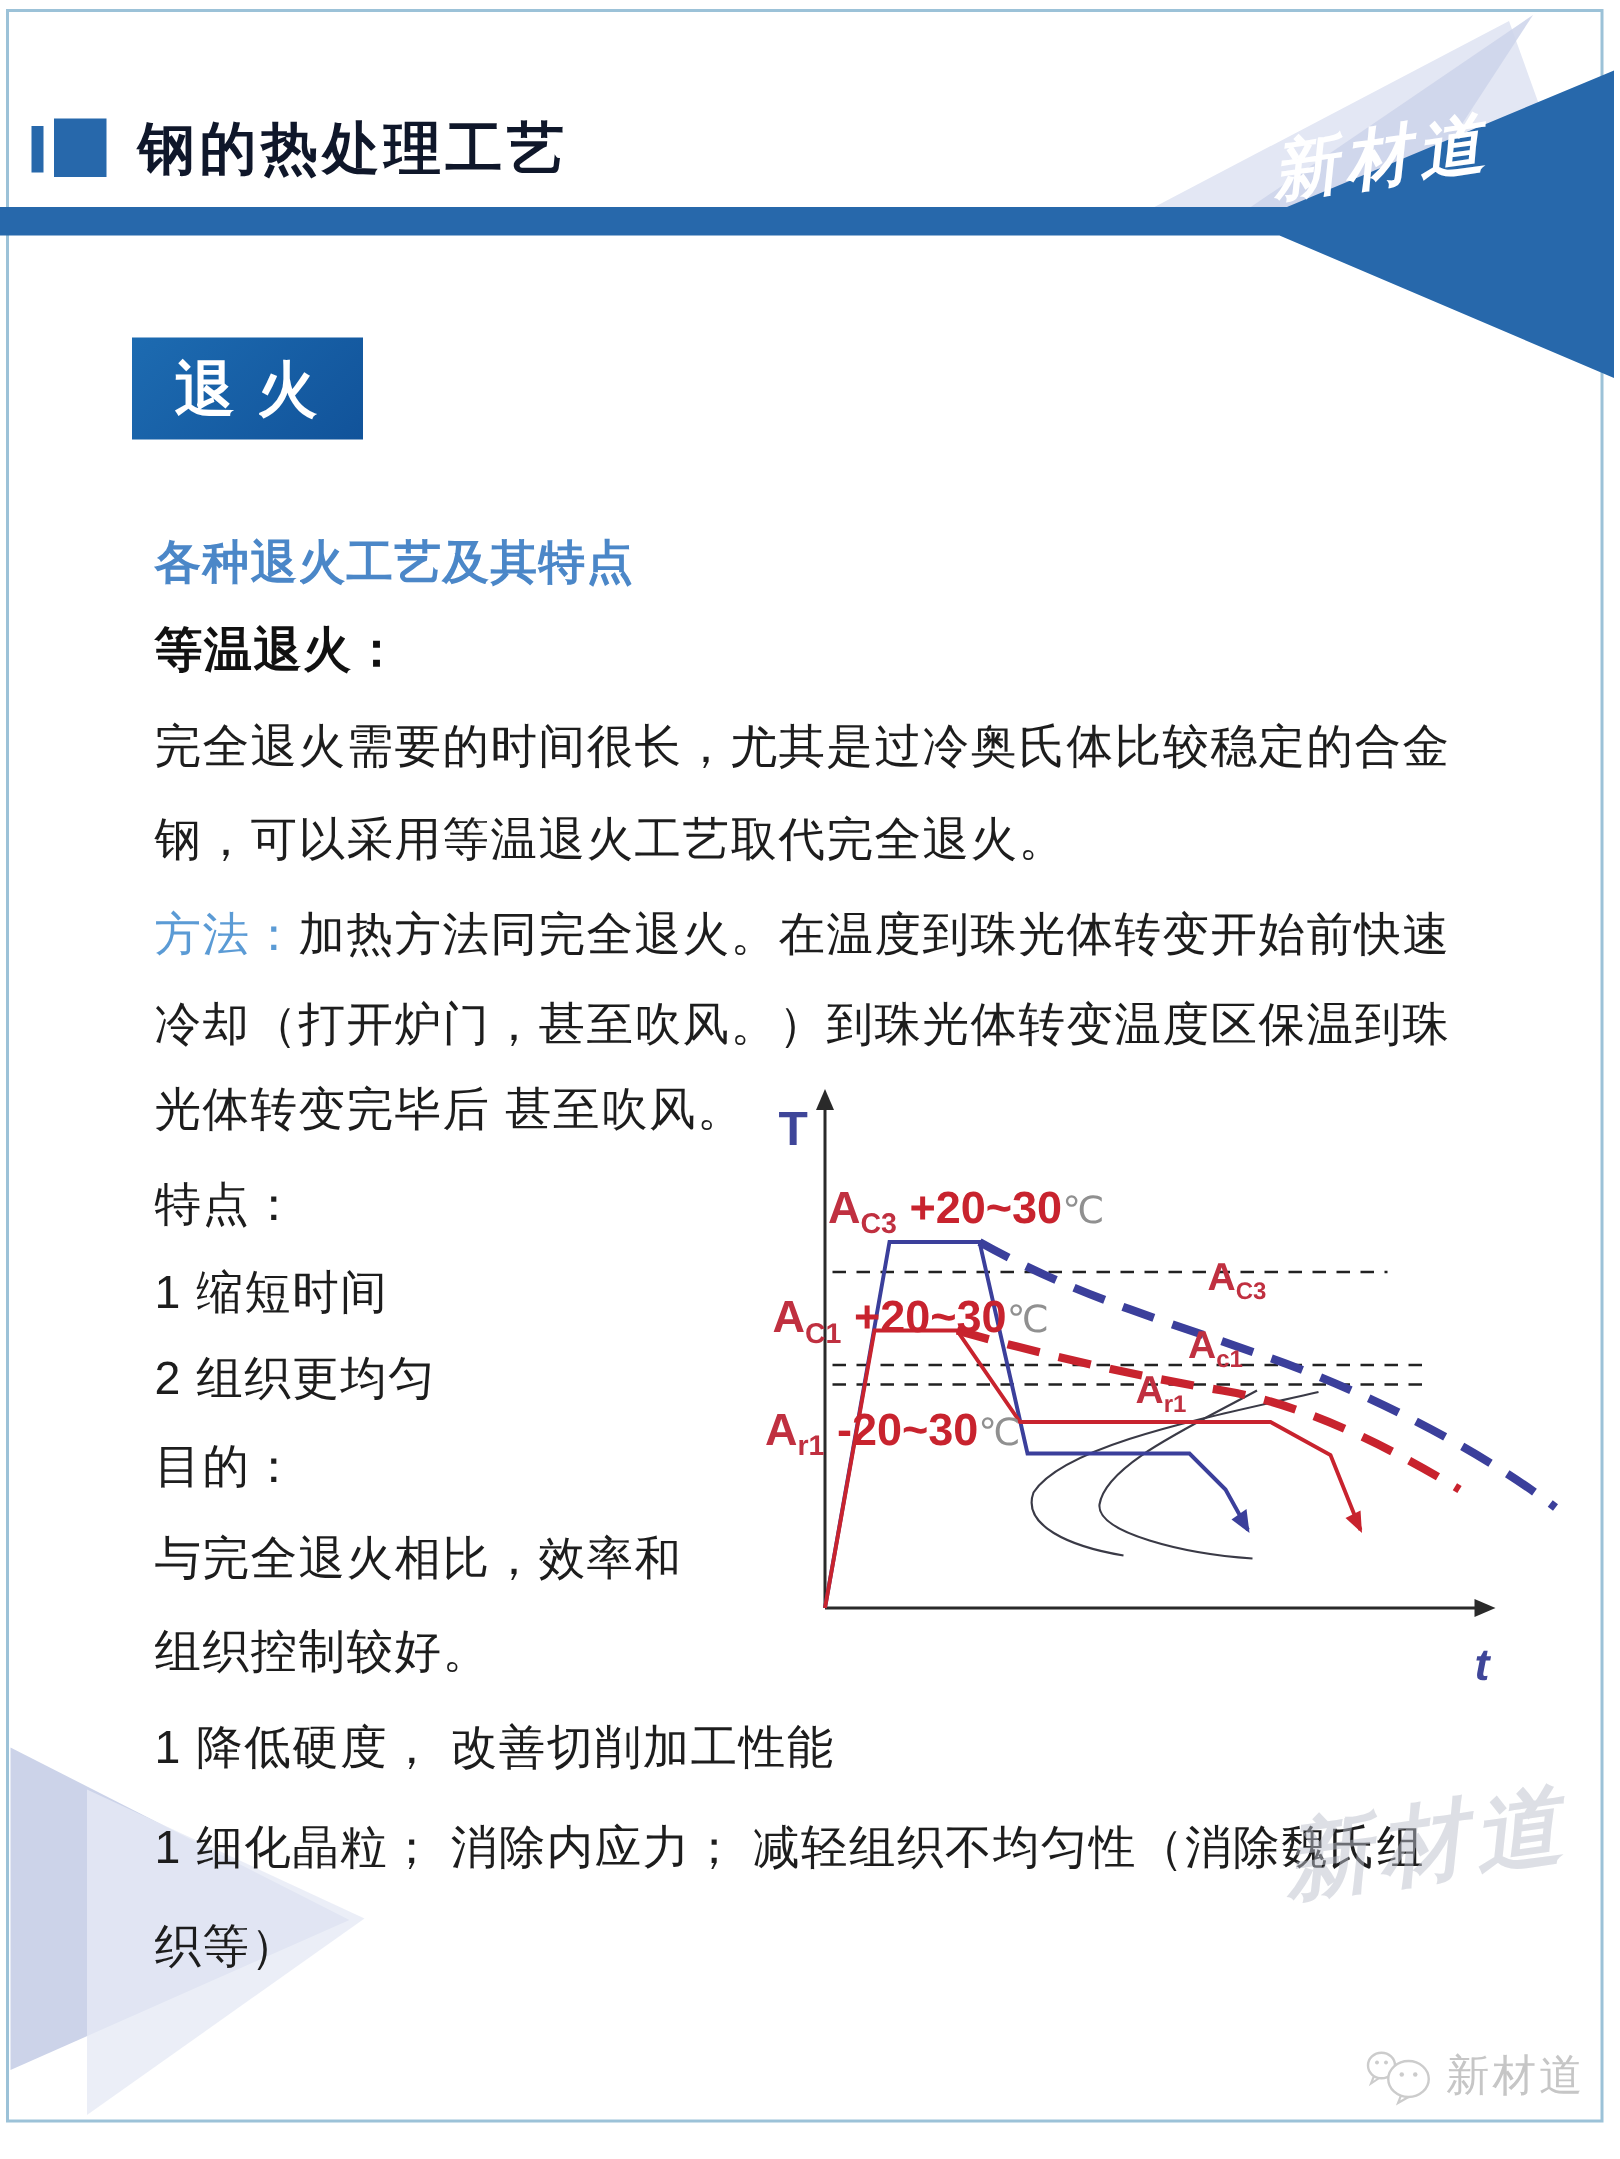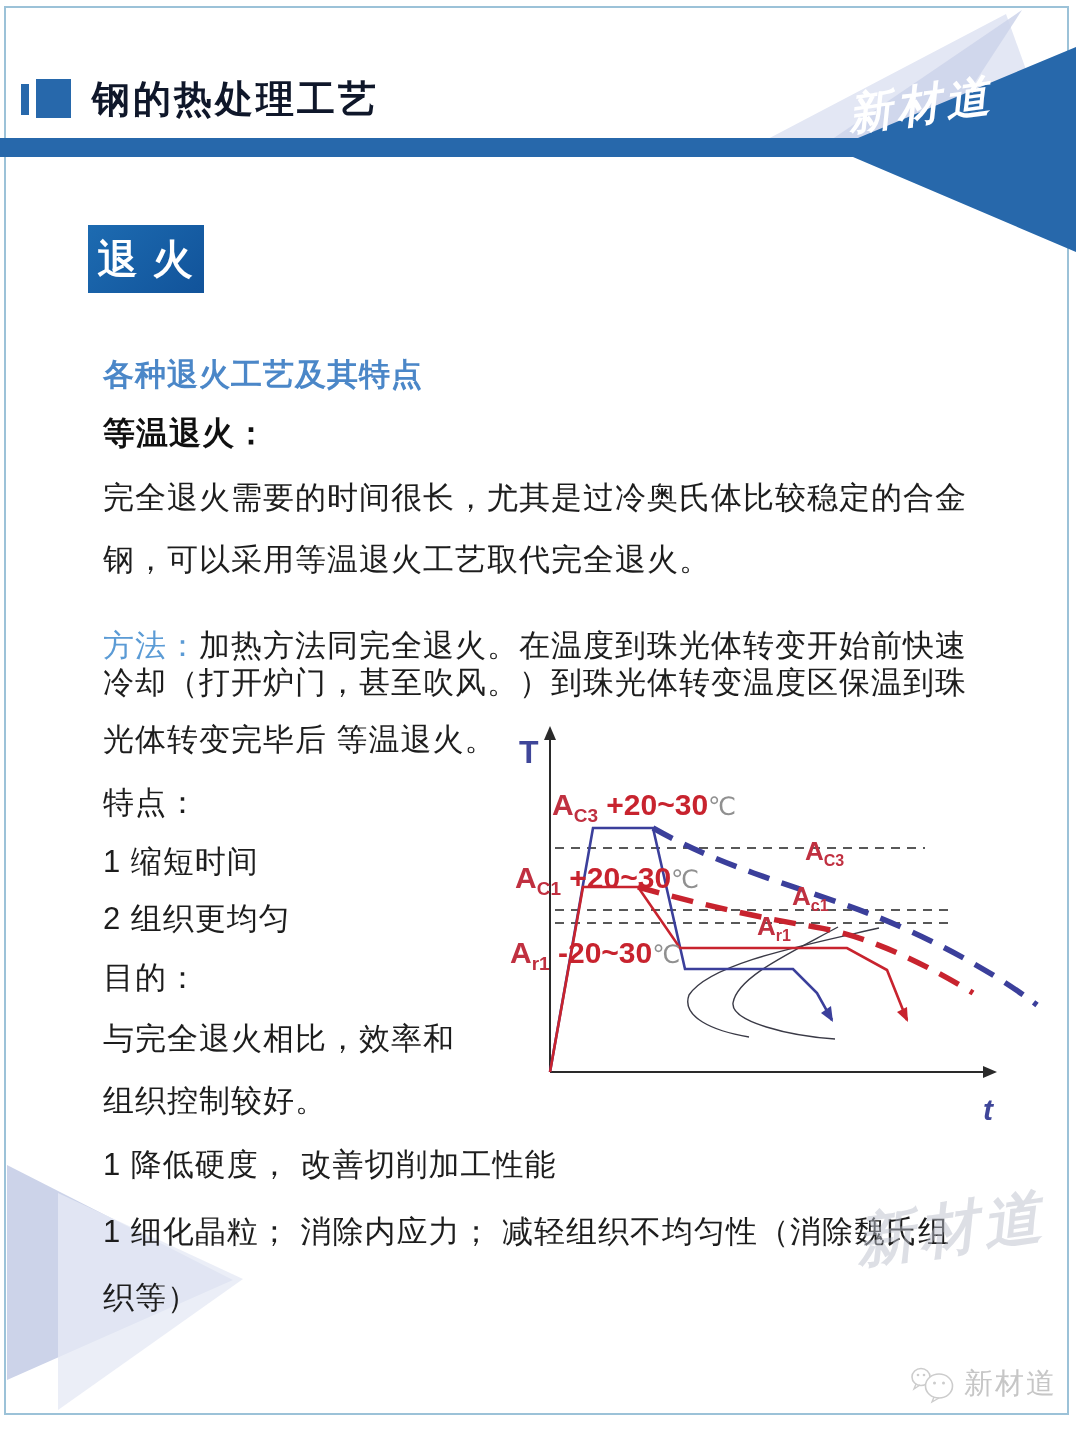--- a/index.html
+++ b/index.html
@@ -19,7 +19,7 @@
     transform-origin:left center;font-size:44px;font-style:italic;font-weight:bold;color:#ffffff;
     letter-spacing:5px;white-space:nowrap;}
   
-  .badge{position:absolute;left:88px;top:225px;width:116px;height:68px;
+  .badge{position:absolute;left:88px;top:225px;width:154px;height:68px;
     background:linear-gradient(135deg,#1d6bb1 0%,#11539a 100%);
     color:#ffffff;font-size:40px;font-weight:bold;letter-spacing:2px;
     display:flex;align-items:center;justify-content:center;}

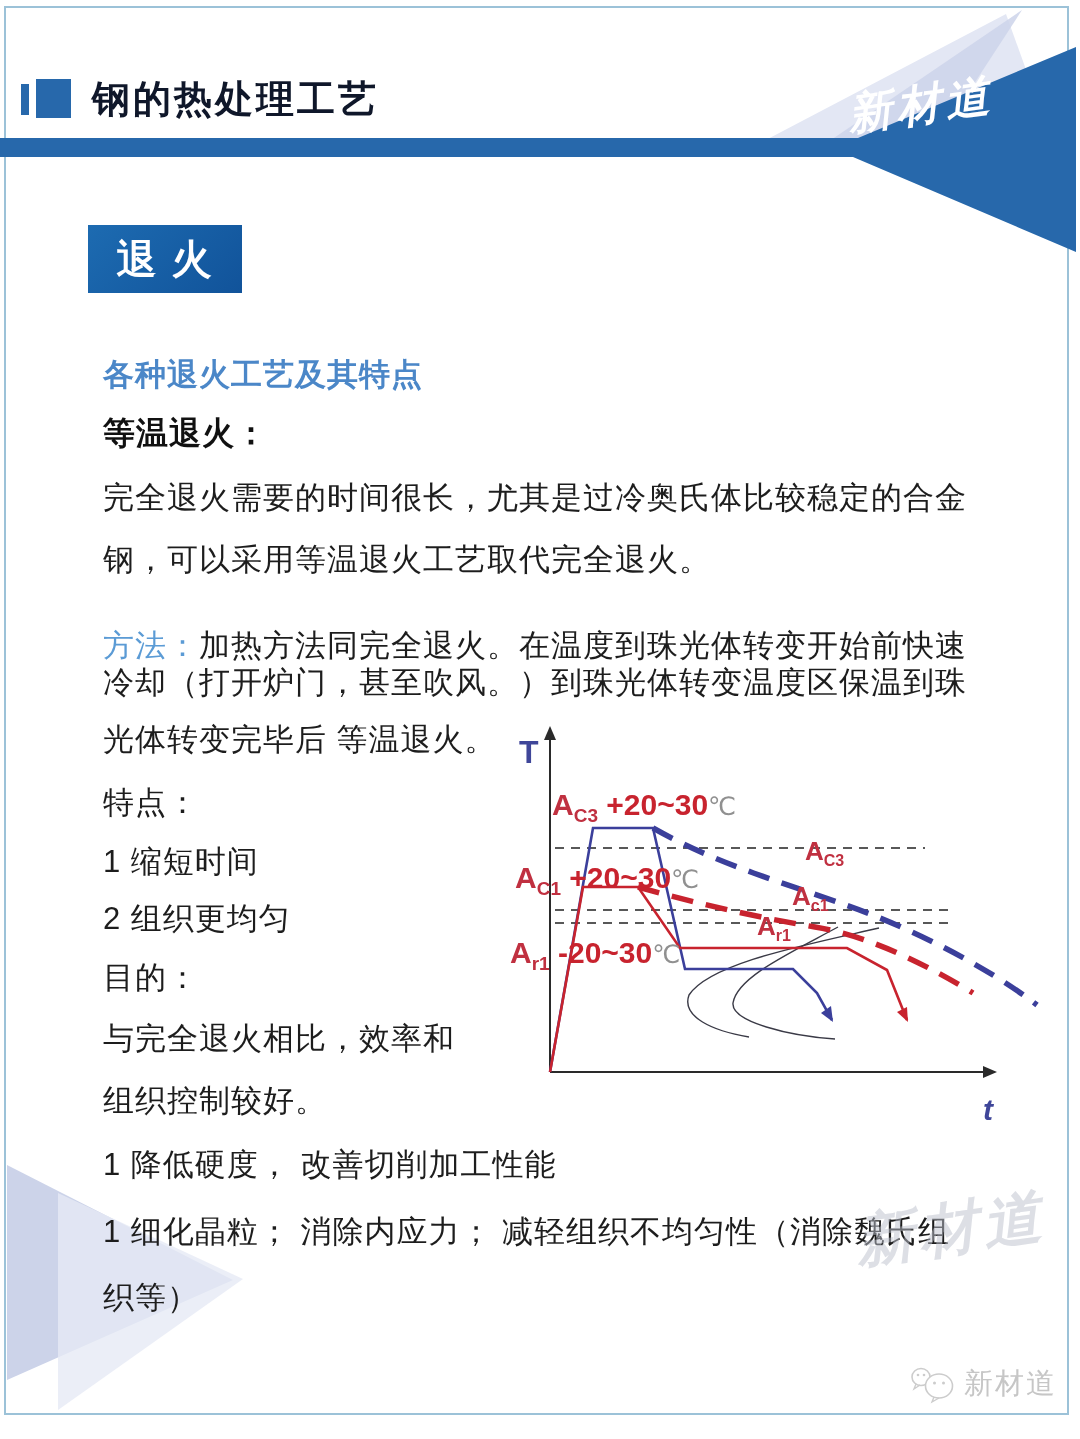--- a/index.html
+++ b/index.html
@@ -70,7 +70,7 @@
 <div class="t-line" style="top:477px;">完全退火需要的时间很长，尤其是过冷奥氏体比较稳定的合金</div>
 <div class="t-line" style="top:539px;">钢，可以采用等温退火工艺取代完全退火。</div>
 
-<div class="t-line" style="top:625px;"><span class="accent">方法：</span><span>加热方法同完全退火。在温度到珠光体转变开始前快速</span></div>
+<div class="t-line" style="top:602px;"><span class="accent">方法：</span><span>加热方法同完全退火。在温度到珠光体转变开始前快速</span></div>
 <div class="t-line" style="top:662px;">冷却（打开炉门，甚至吹风。）到珠光体转变温度区保温到珠</div>
 <div class="t-line" style="top:719px;">光体转变完毕后 等温退火。</div>
 

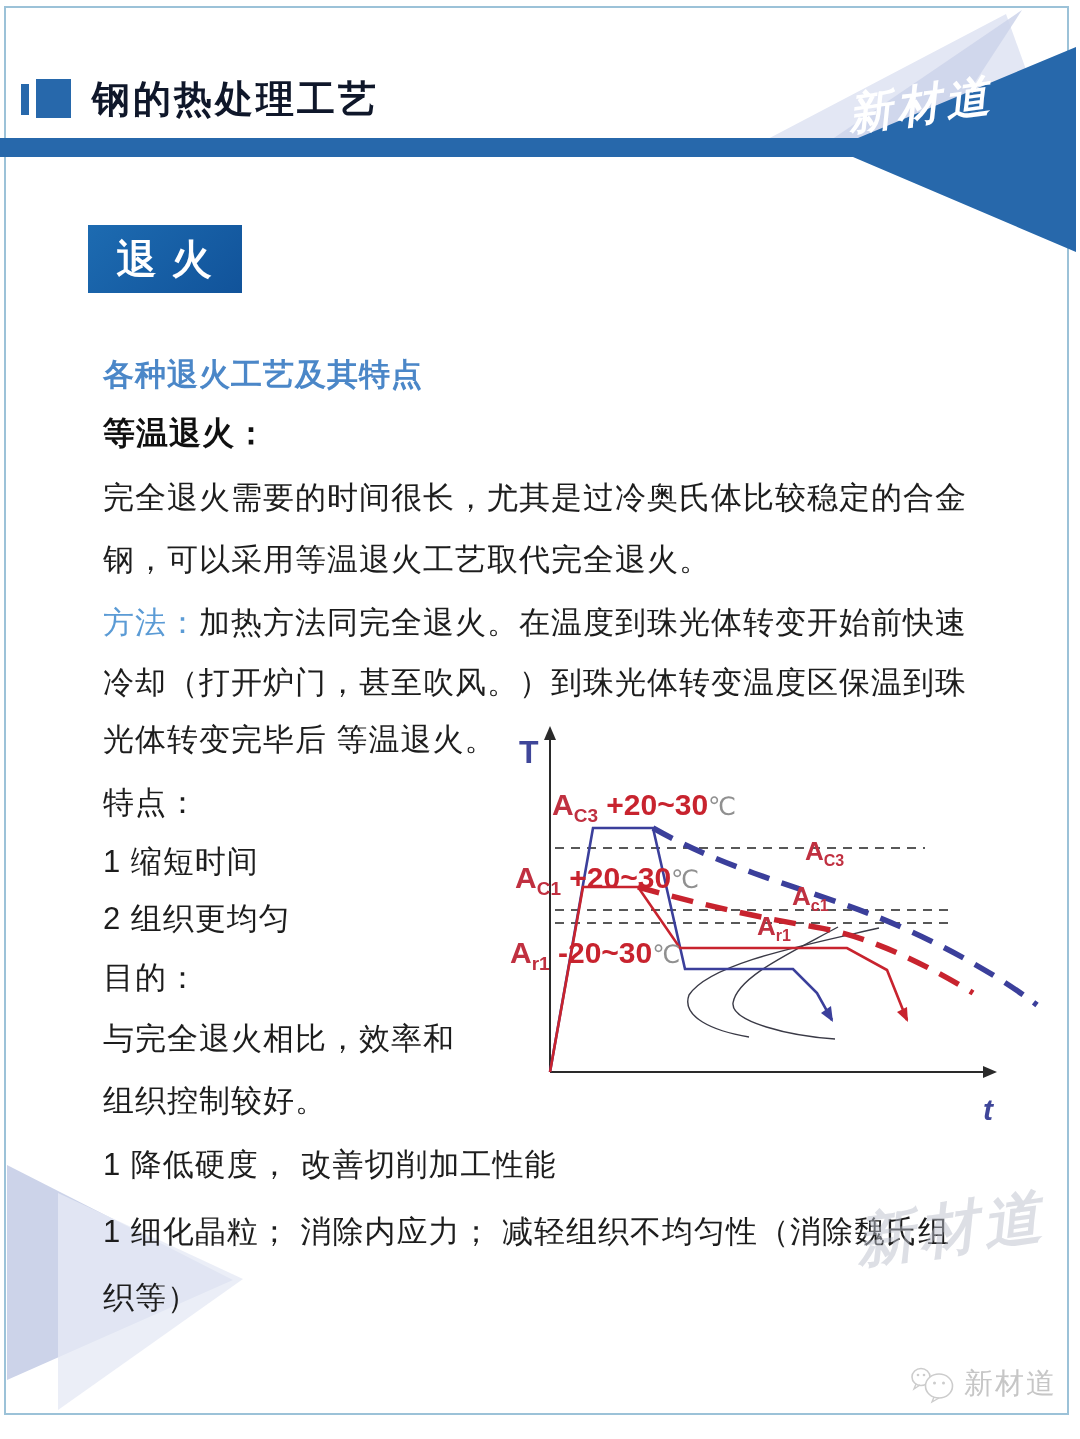--- a/index.html
+++ b/index.html
@@ -72,7 +72,7 @@
 
 <div class="t-line" style="top:602px;"><span class="accent">方法：</span><span>加热方法同完全退火。在温度到珠光体转变开始前快速</span></div>
 <div class="t-line" style="top:662px;">冷却（打开炉门，甚至吹风。）到珠光体转变温度区保温到珠</div>
-<div class="t-line" style="top:719px;">光体转变完毕后 等温退火。</div>
+<div class="t-line" style="top:719px;">光体转变完毕后 甚至吹风。</div>
 
 <div class="t-line accent" style="top:782px;text-align:right;">特点：</div>
 <div class="t-line" style="top:841px;">1 缩短时间</div>

